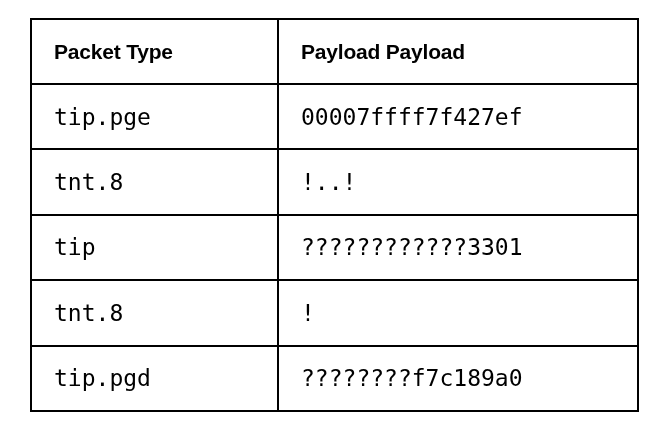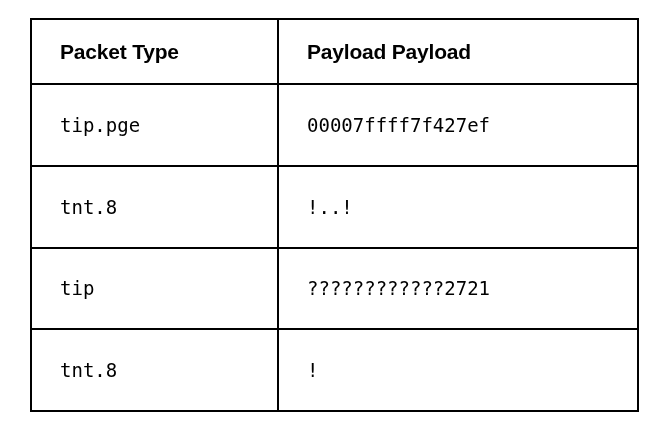--- a/index.html
+++ b/index.html
@@ -34,7 +34,7 @@
   table.packet-table th,
   table.packet-table td {
     border: 2.5px solid #000000;
-    padding: 0 0 0 28px;
+    padding: 0 0 0 22px;
     text-align: left;
     vertical-align: middle;
     height: 65px;

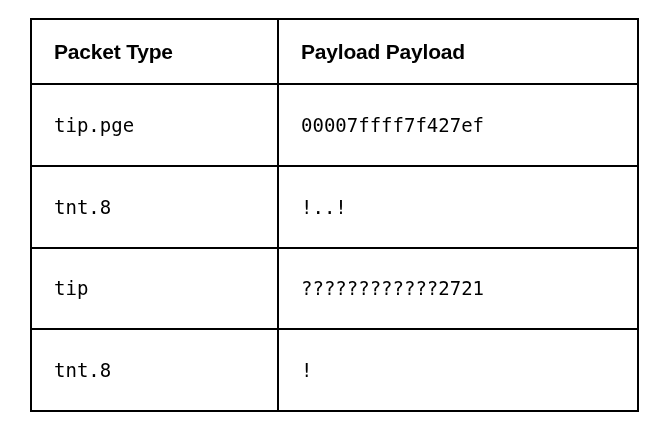--- a/index.html
+++ b/index.html
@@ -51,7 +51,7 @@
   table.packet-table td {
     font-family: "DejaVu Sans Mono", monospace;
     font-weight: normal;
-    font-size: 19px;
+    font-size: 23px;
     letter-spacing: 0px;
     white-space: pre;
   }

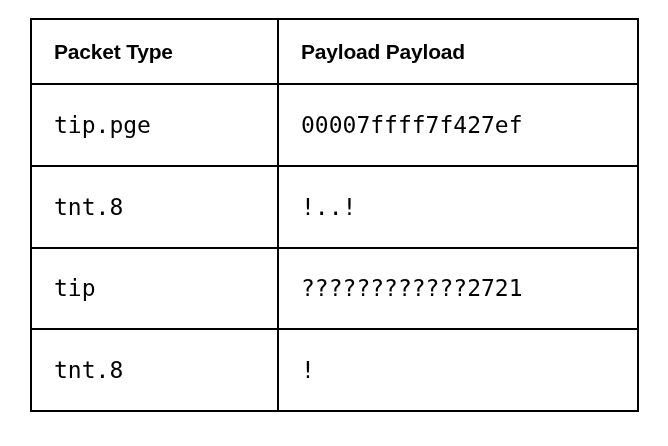--- a/index.html
+++ b/index.html
@@ -82,7 +82,7 @@
       </tr>
       <tr>
         <td>tip</td>
-        <td>????????????2721</td>
+        <td>????????????3301</td>
       </tr>
       <tr>
         <td>tnt.8</td>

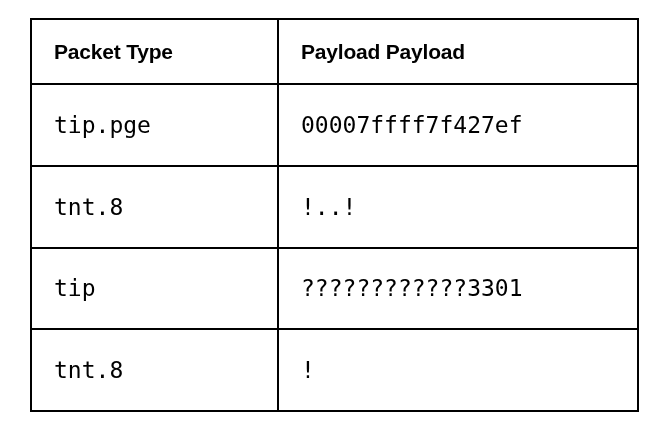--- a/index.html
+++ b/index.html
@@ -88,6 +88,10 @@
         <td>tnt.8</td>
         <td>!</td>
       </tr>
+      <tr>
+        <td>tip.pgd</td>
+        <td>????????f7c189a0</td>
+      </tr>
     </tbody>
   </table>
 </div>

